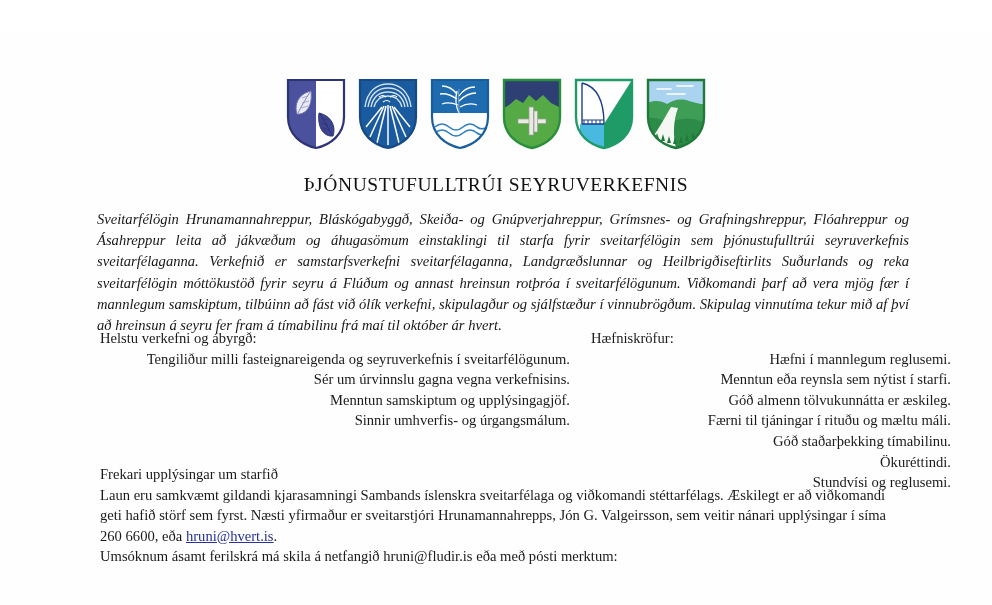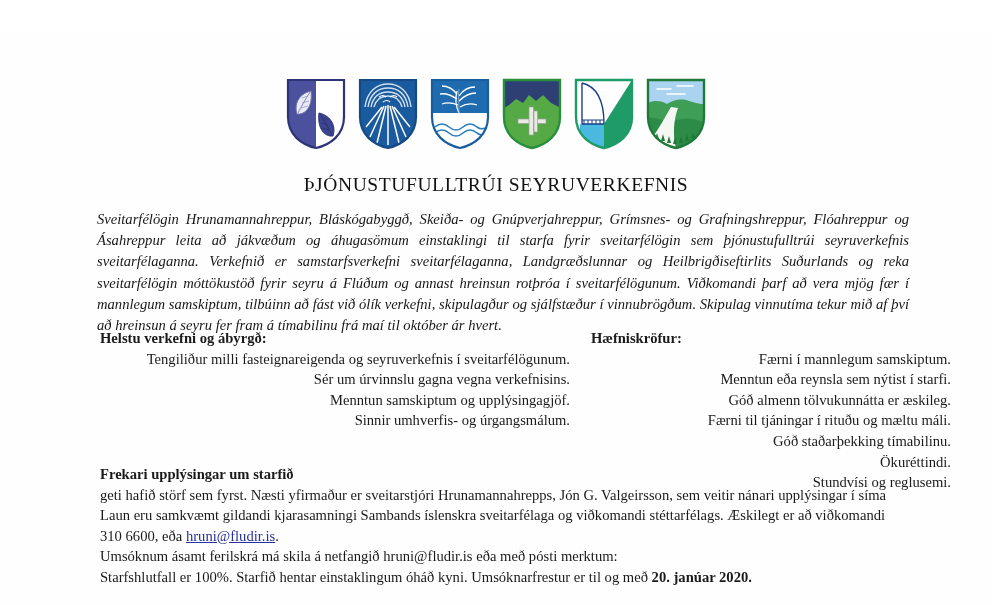--- a/index.html
+++ b/index.html
@@ -83,7 +83,7 @@
     line-height: 20.6px;
   }
   .col-head {
-    font-weight: bold;
+    font-weight: normal;
     display: block;
   }
   .col-line { display: block; white-space: nowrap; text-align: right; }

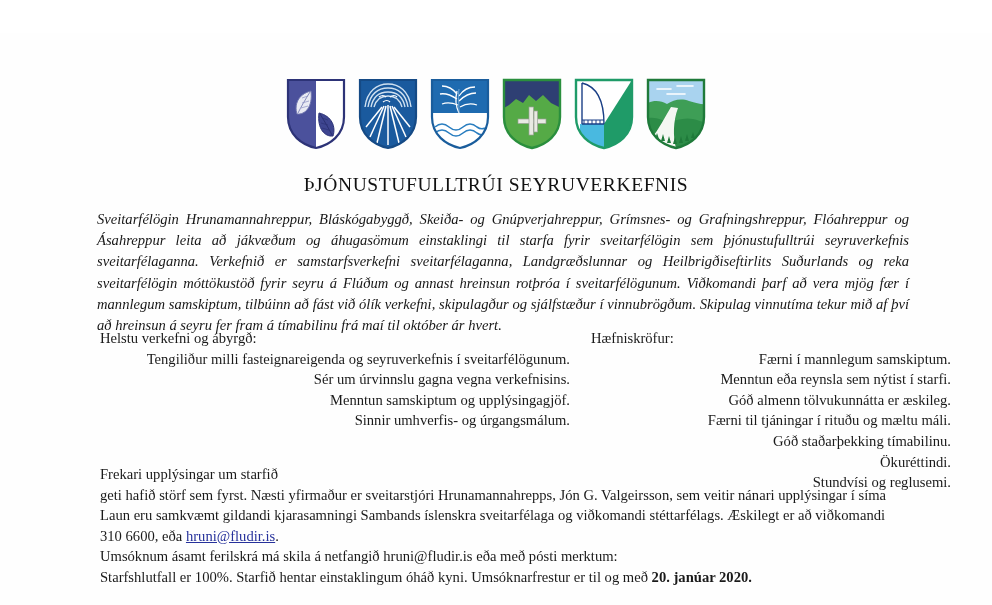--- a/index.html
+++ b/index.html
@@ -281,7 +281,7 @@
 
   <div class="col-right">
     <span class="col-head">Hæfniskröfur:</span>
-    <span class="col-line">Færni í mannlegum samskiptum.</span>
+    <span class="col-line">Hæfni í mannlegum reglusemi.</span>
     <span class="col-line">Menntun eða reynsla sem nýtist í starfi.</span>
     <span class="col-line">Góð almenn tölvukunnátta er æskileg.</span>
     <span class="col-line">Færni til tjáningar í rituðu og mæltu máli.</span>

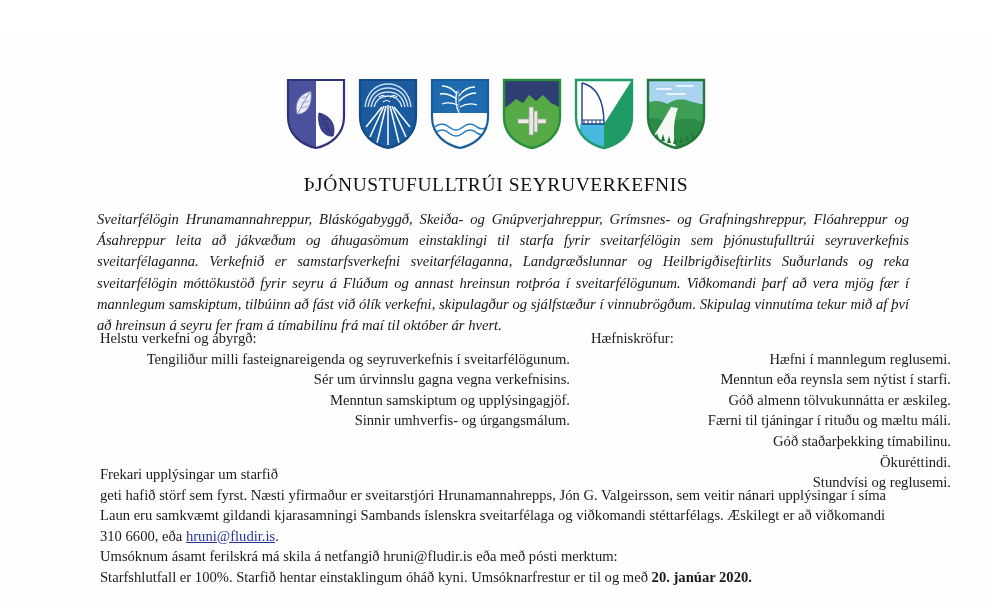--- a/index.html
+++ b/index.html
@@ -293,8 +293,8 @@
   <div class="further">
     <span class="col-head">Frekari upplýsingar um starfið</span>
     <div class="para-block">
+      <span class="wrapline">Laun eru samkvæmt gildandi kjarasamningi Sambands íslenskra sveitarfélaga og viðkomandi stéttarfélags. Æskilegt er að viðkomandi</span>
       <span class="wrapline">geti hafið störf sem fyrst. Næsti yfirmaður er sveitarstjóri Hrunamannahrepps, Jón G. Valgeirsson, sem veitir nánari upplýsingar í síma</span>
-      <span class="wrapline">Laun eru samkvæmt gildandi kjarasamningi Sambands íslenskra sveitarfélaga og viðkomandi stéttarfélags. Æskilegt er að viðkomandi</span>
       <span class="wrapline"><span>310 6600, eða </span><a class="maillink" href="#">hruni@fludir.is</a><span>.</span></span>
       <span class="wrapline">Umsóknum ásamt ferilskrá má skila á netfangið hruni@fludir.is eða með pósti merktum:</span>
       <span class="wrapline"><span>Starfshlutfall er 100%. Starfið hentar einstaklingum óháð kyni.  Umsóknarfrestur er til og með </span><span class="bold">20. janúar 2020.</span><span></span></span>

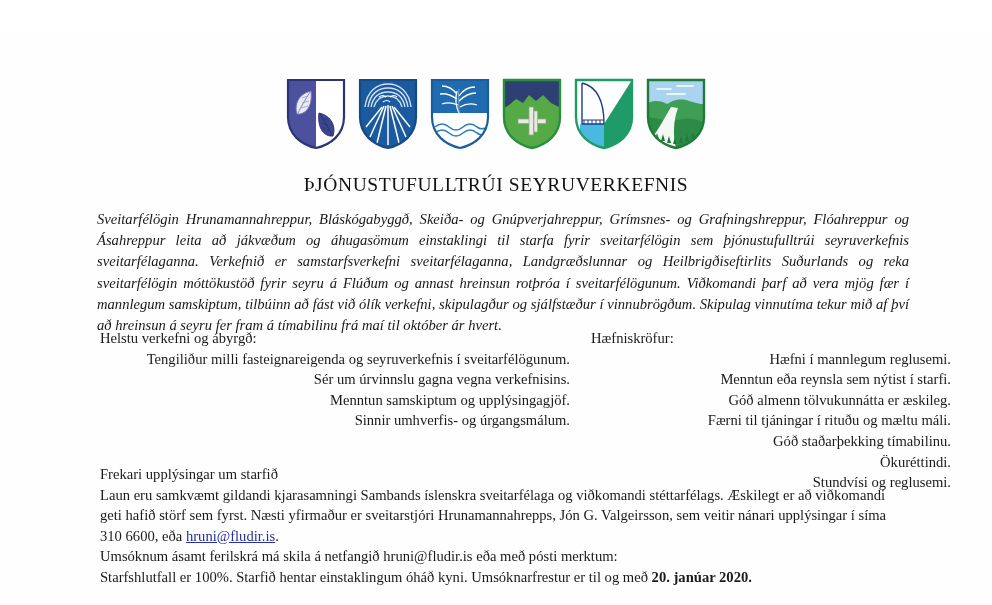--- a/index.html
+++ b/index.html
@@ -295,7 +295,7 @@
     <div class="para-block">
       <span class="wrapline">Laun eru samkvæmt gildandi kjarasamningi Sambands íslenskra sveitarfélaga og viðkomandi stéttarfélags. Æskilegt er að viðkomandi</span>
       <span class="wrapline">geti hafið störf sem fyrst. Næsti yfirmaður er sveitarstjóri Hrunamannahrepps, Jón G. Valgeirsson, sem veitir nánari upplýsingar í síma</span>
-      <span class="wrapline"><span>310 6600, eða </span><a class="maillink" href="#">hruni@fludir.is</a><span>.</span></span>
+      <span class="wrapline"><span>260 6600, eða </span><a class="maillink" href="#">hruni@fludir.is</a><span>.</span></span>
       <span class="wrapline">Umsóknum ásamt ferilskrá má skila á netfangið hruni@fludir.is eða með pósti merktum:</span>
       <span class="wrapline"><span>Starfshlutfall er 100%. Starfið hentar einstaklingum óháð kyni.  Umsóknarfrestur er til og með </span><span class="bold">20. janúar 2020.</span><span></span></span>
     </div>

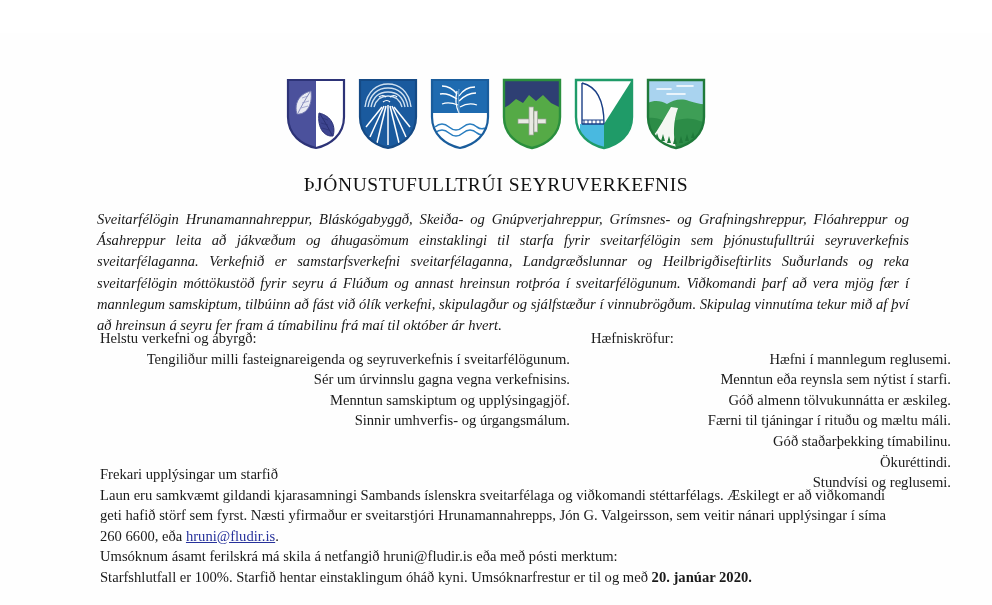--- a/index.html
+++ b/index.html
@@ -295,7 +295,7 @@
     <div class="para-block">
       <span class="wrapline">Laun eru samkvæmt gildandi kjarasamningi Sambands íslenskra sveitarfélaga og viðkomandi stéttarfélags. Æskilegt er að viðkomandi</span>
       <span class="wrapline">geti hafið störf sem fyrst. Næsti yfirmaður er sveitarstjóri Hrunamannahrepps, Jón G. Valgeirsson, sem veitir nánari upplýsingar í síma</span>
-      <span class="wrapline"><span>260 6600, eða </span><a class="maillink" href="#">hruni@fludir.is</a><span>.</span></span>
+      <span class="wrapline"><span>260 6600, eða </span><a class="maillink" href="#">hruni@hvert.is</a><span>.</span></span>
       <span class="wrapline">Umsóknum ásamt ferilskrá má skila á netfangið hruni@fludir.is eða með pósti merktum:</span>
       <span class="wrapline"><span>Starfshlutfall er 100%. Starfið hentar einstaklingum óháð kyni.  Umsóknarfrestur er til og með </span><span class="bold">20. janúar 2020.</span><span></span></span>
     </div>

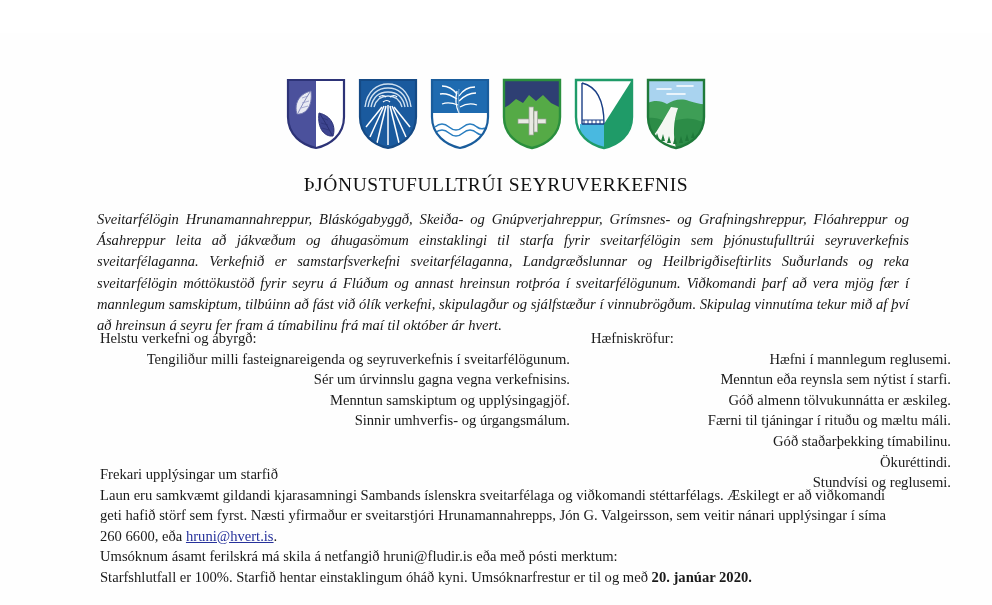--- a/index.html
+++ b/index.html
@@ -297,7 +297,6 @@
       <span class="wrapline">geti hafið störf sem fyrst. Næsti yfirmaður er sveitarstjóri Hrunamannahrepps, Jón G. Valgeirsson, sem veitir nánari upplýsingar í síma</span>
       <span class="wrapline"><span>260 6600, eða </span><a class="maillink" href="#">hruni@hvert.is</a><span>.</span></span>
       <span class="wrapline">Umsóknum ásamt ferilskrá má skila á netfangið hruni@fludir.is eða með pósti merktum:</span>
-      <span class="wrapline"><span>Starfshlutfall er 100%. Starfið hentar einstaklingum óháð kyni.  Umsóknarfrestur er til og með </span><span class="bold">20. janúar 2020.</span><span></span></span>
     </div>
   </div>
 

